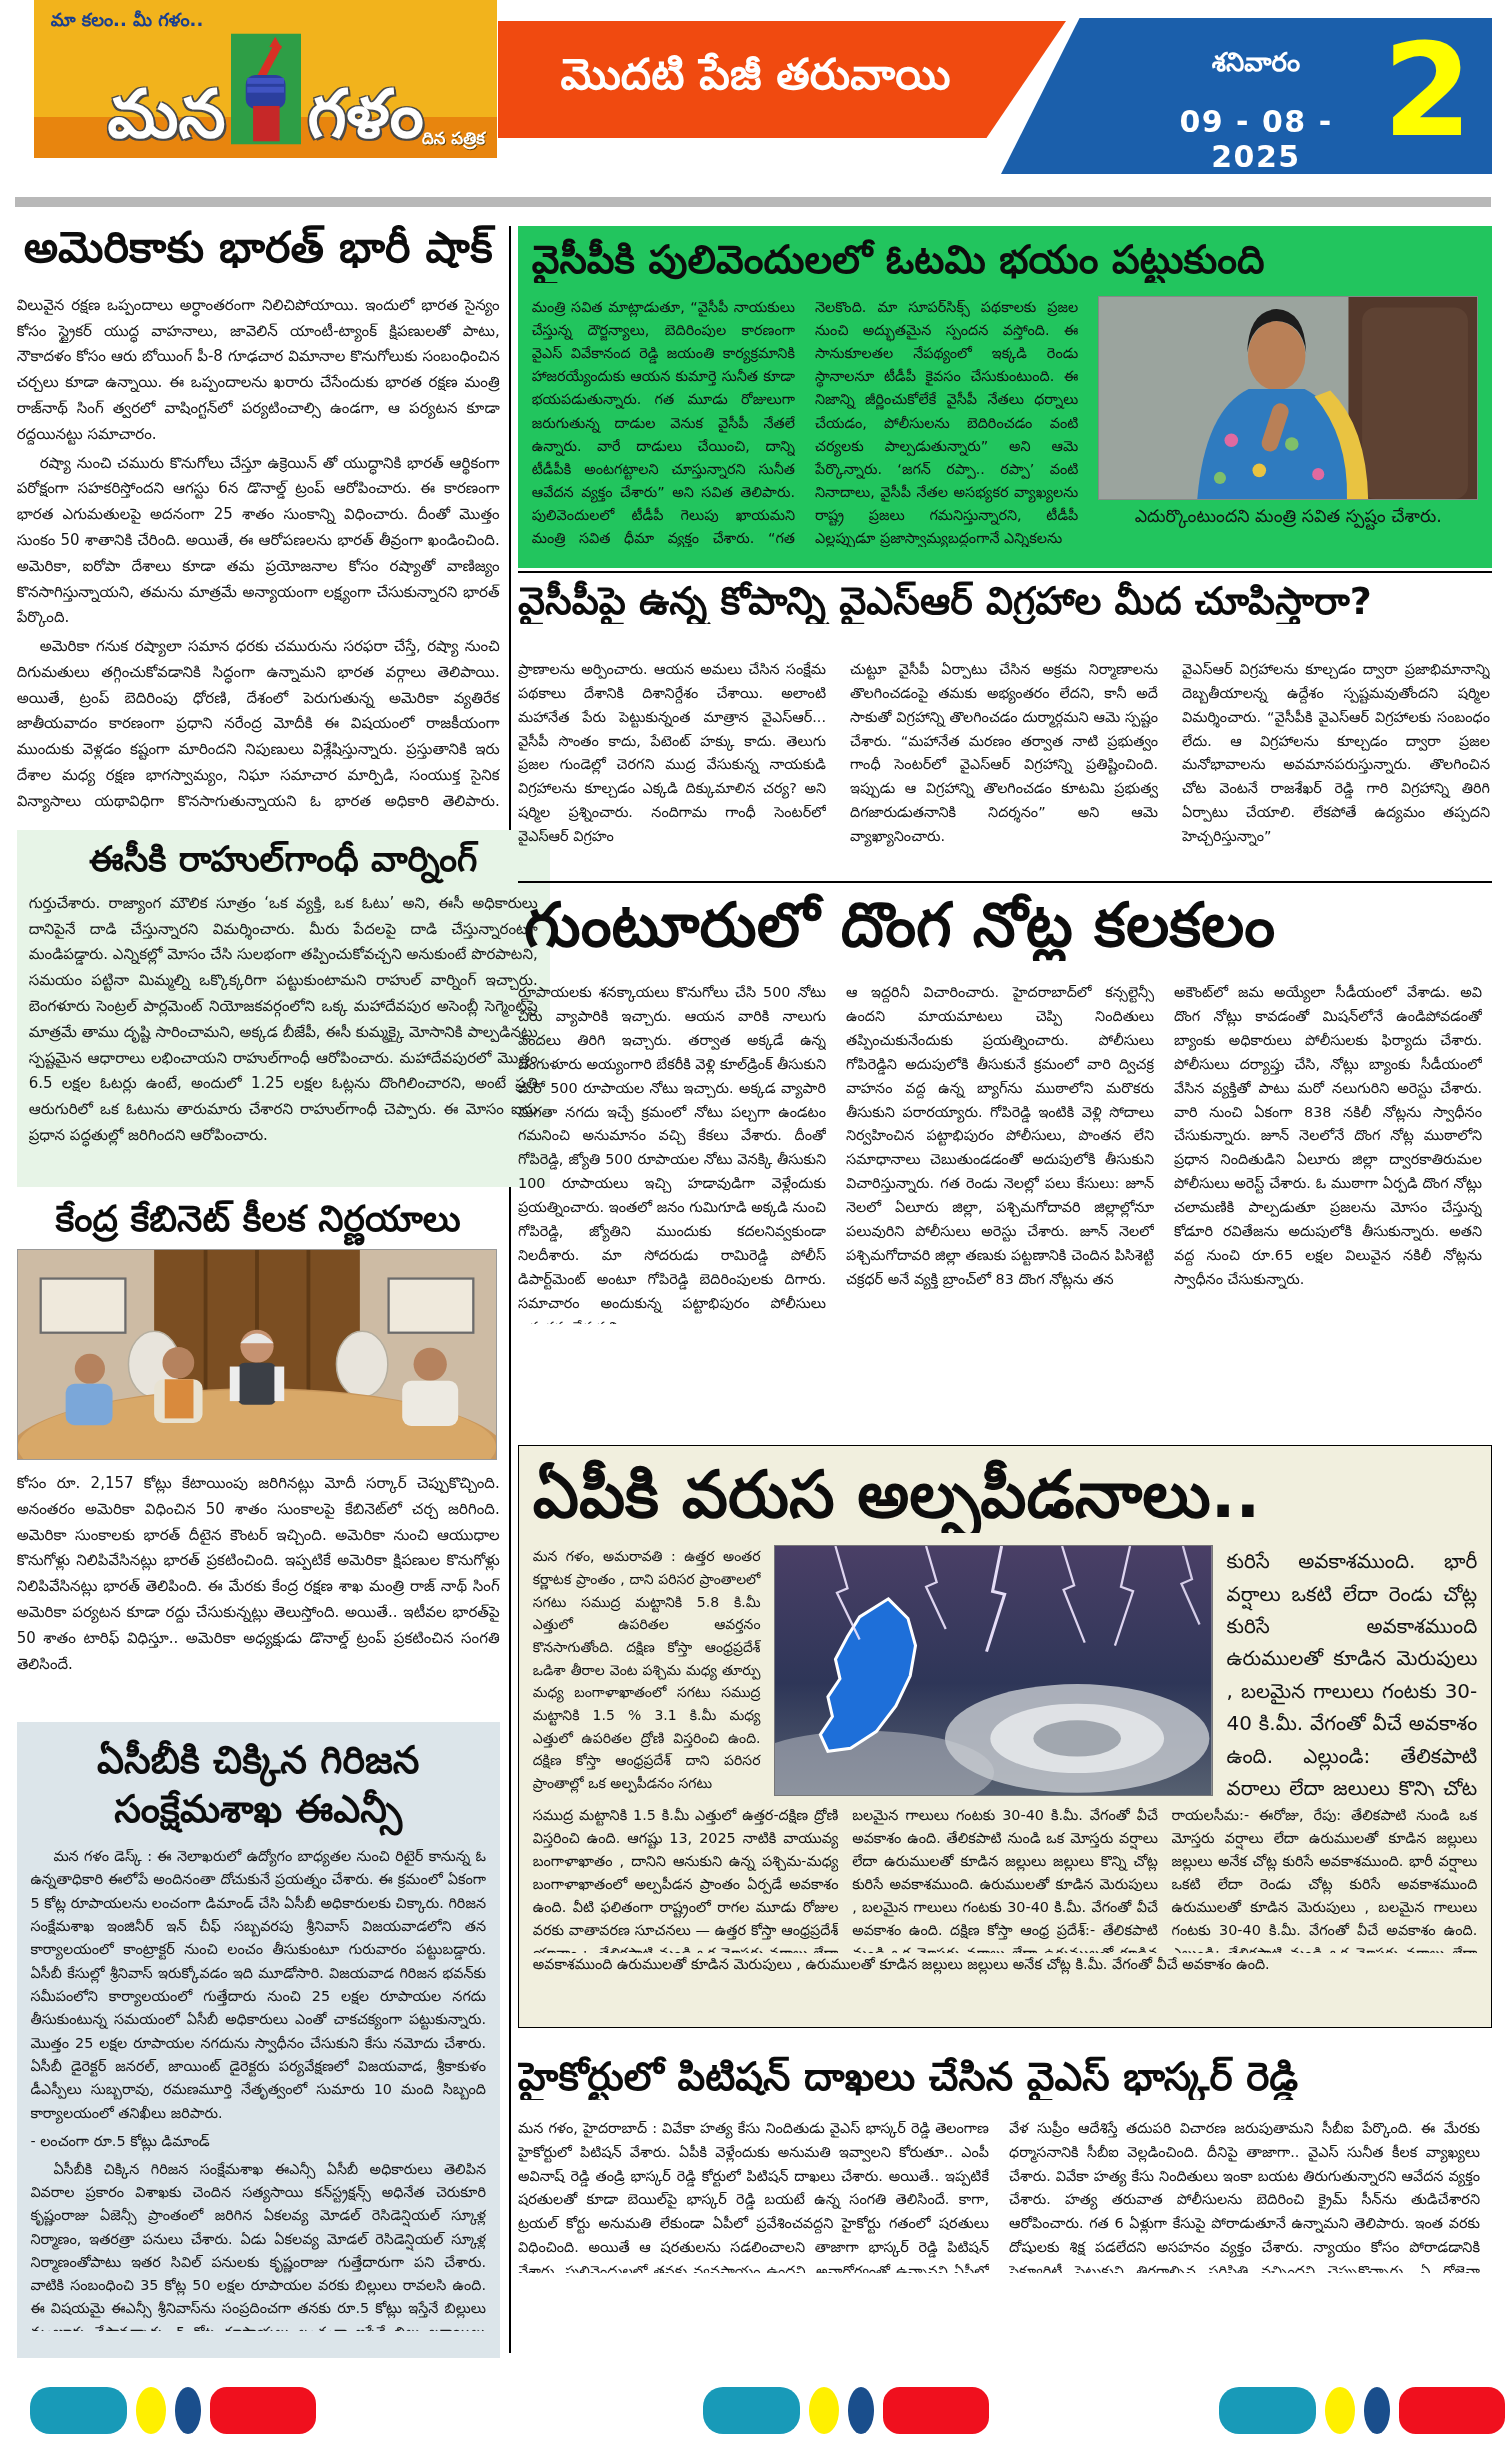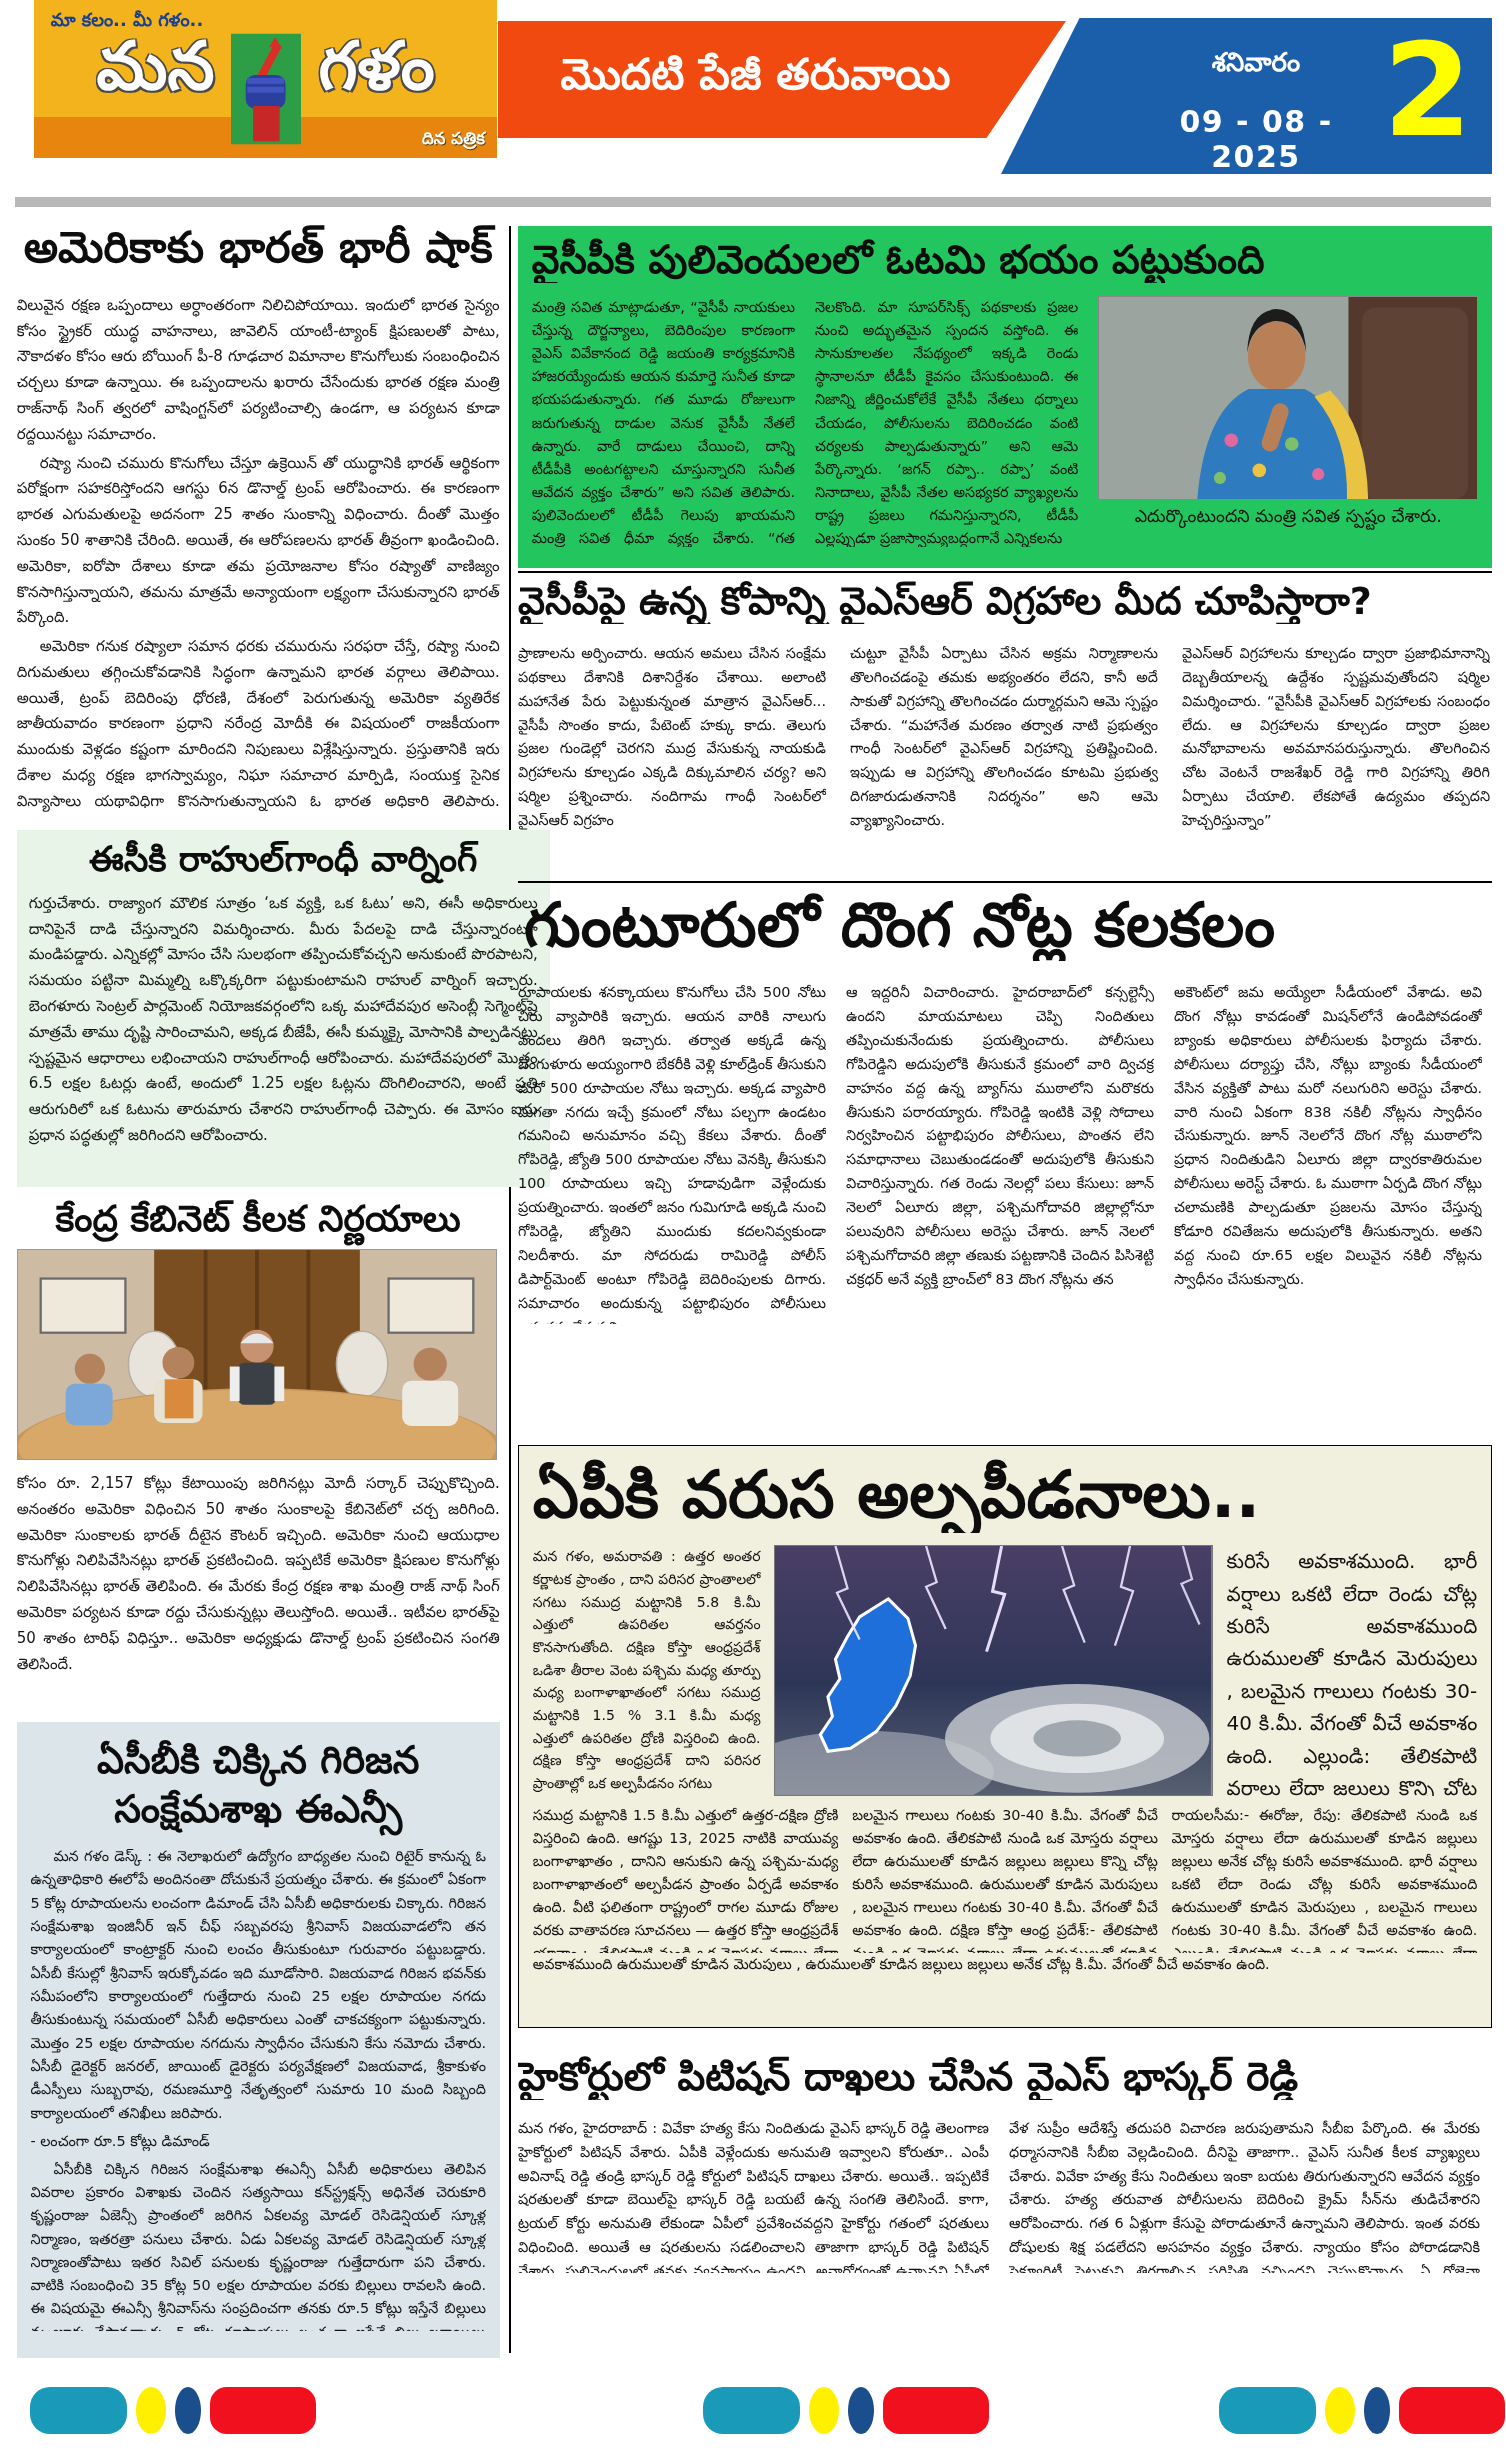--- a/index.html
+++ b/index.html
@@ -12,7 +12,7 @@
   .masthead{left:34px;top:0;width:463px;height:158px;
     background:linear-gradient(180deg,#F2B31C 0%,#F2B31C 74%,#E8850E 74%,#E8850E 100%);}
   .masthead-tagline{position:absolute;left:16.7px;top:9px;color:#1A3F8F;font-weight:700;font-size:18px;}
-  .masthead-title-row{position:absolute;left:4.6px;top:33px;width:454px;display:flex;align-items:flex-start;justify-content:center;gap:17px;}
+  .masthead-title-row{position:absolute;left:4.6px;top:33px;width:454px;display:flex;align-items:flex-end;justify-content:center;gap:6px;}
   .masthead-title-part{font-size:67px;font-weight:800;color:#fff;line-height:1;
     text-shadow:2.3px 2.3px 0 #4a4a4a,-1.5px -1.5px 0 #4a4a4a,1.5px -1.5px 0 #4a4a4a,-1.5px 1.5px 0 #4a4a4a;}
   .masthead-subtitle{position:absolute;right:12px;bottom:6px;color:#fff;font-weight:700;font-size:16.7px;text-shadow:0.8px 0.8px 0 #5a3d00;}

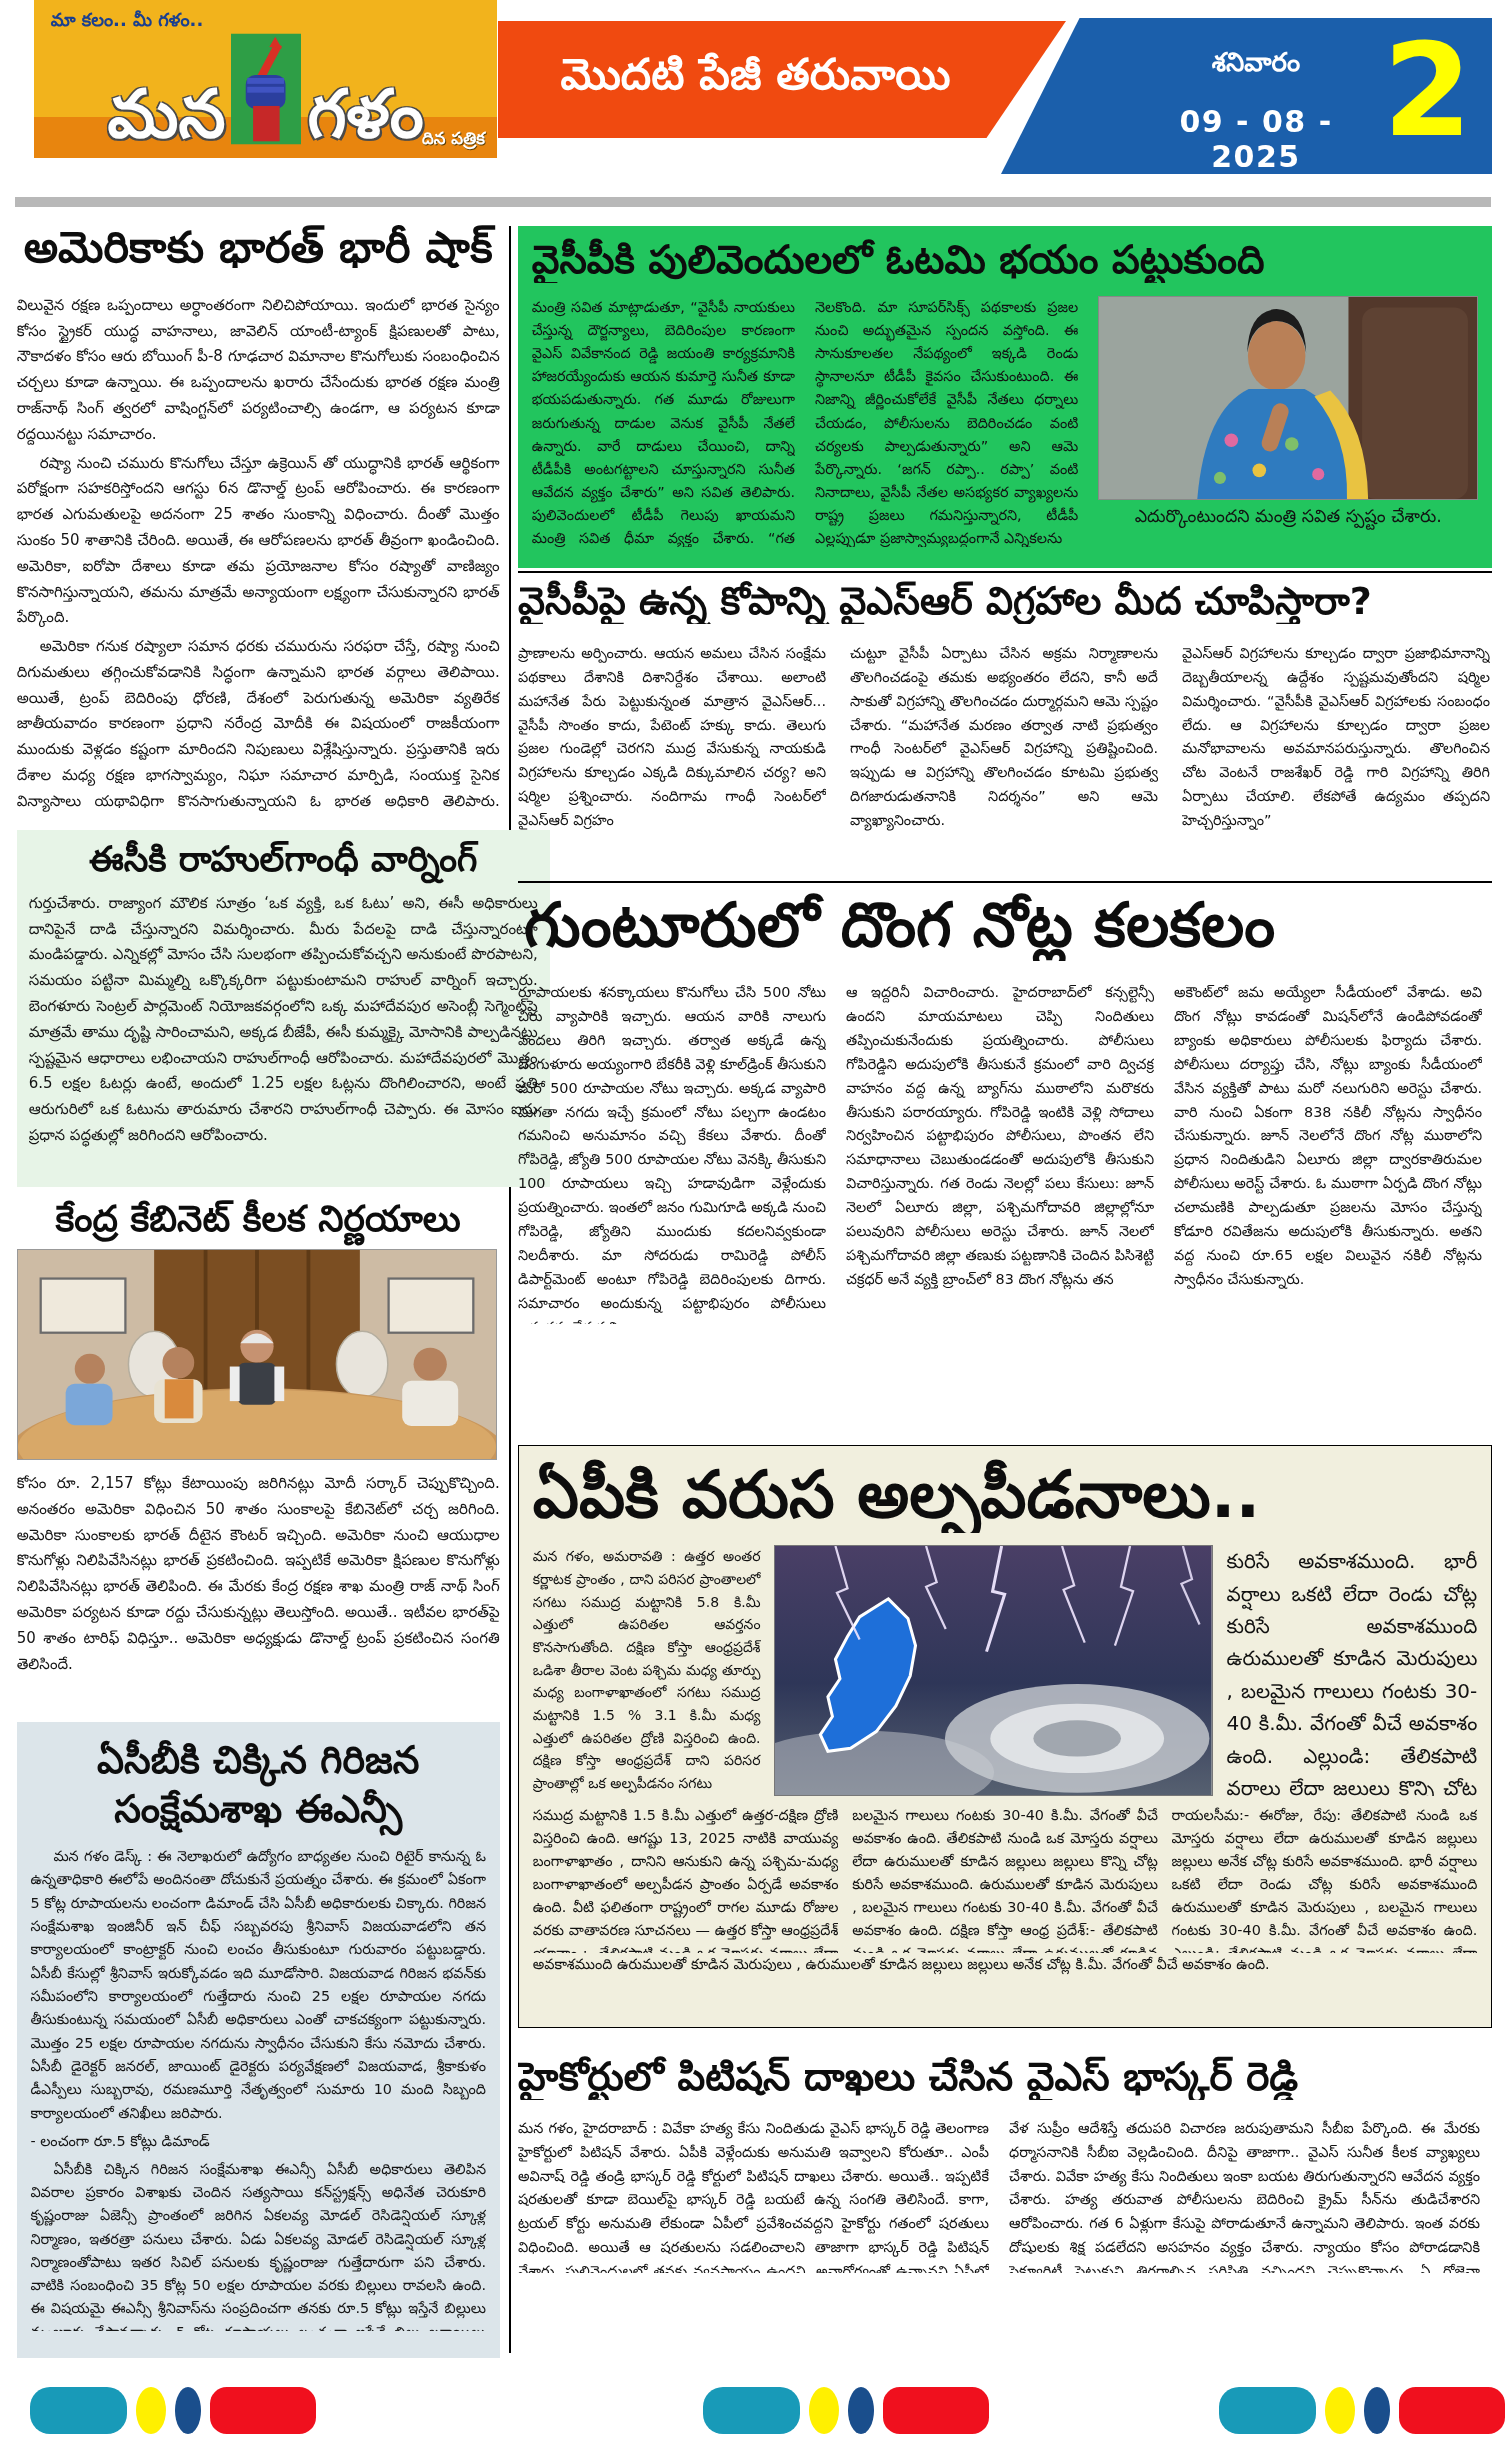--- a/index.html
+++ b/index.html
@@ -63,7 +63,7 @@
   .rule1{left:518px;top:571px;width:974px;}
   .art-statues{left:518px;top:579px;width:974px;}
   .art-statues .headline{font-size:38px;white-space:nowrap;overflow:hidden;}
-  .art-statues .colrow{margin-top:18px;gap:24px;}
+  .art-statues .colrow{margin-top:34px;gap:24px;}
   .statues-col{width:308px;font-size:14.4px;line-height:1.66;height:214px;overflow:hidden;}
   .rule2{left:518px;top:881px;width:974px;}
   .art-guntur{left:518px;top:889px;width:974px;}

